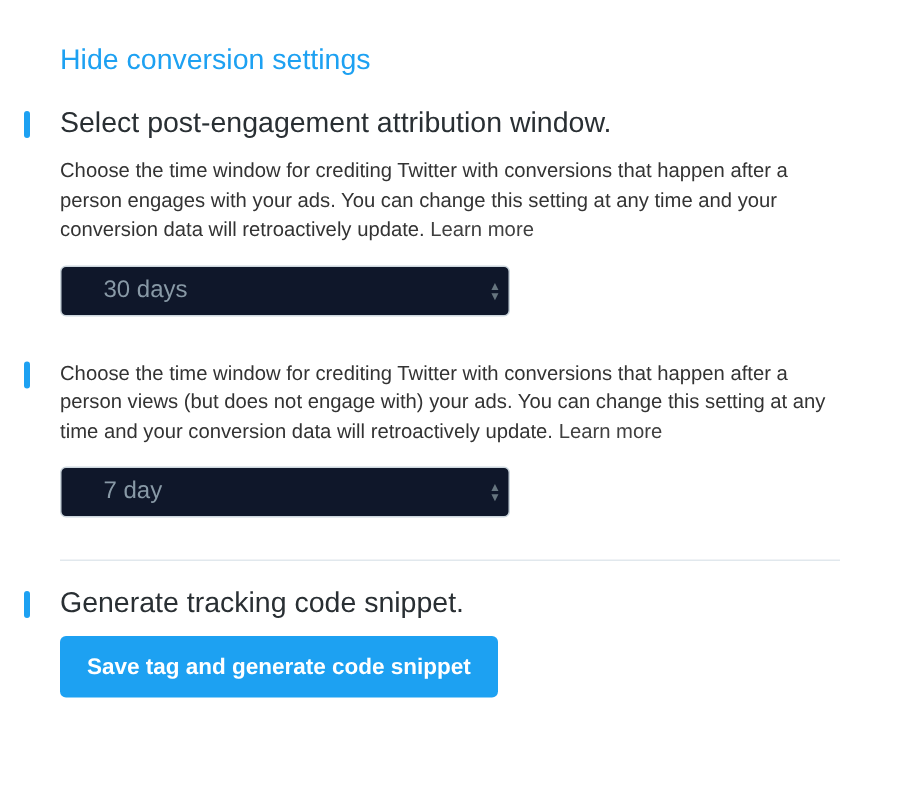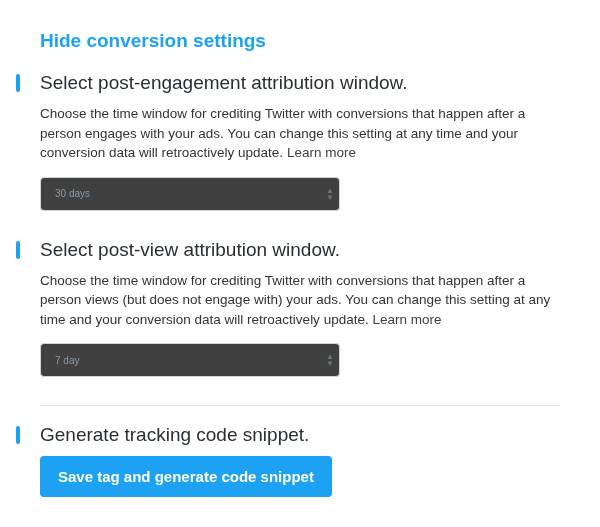--- a/index.html
+++ b/index.html
@@ -14,7 +14,7 @@
   .toggle-link {
     color: #1da1f2;
     font-size: 19px;
-    font-weight: 700;
+    font-weight: 400;
     cursor: pointer;
     display: block;
     margin-bottom: 20px;

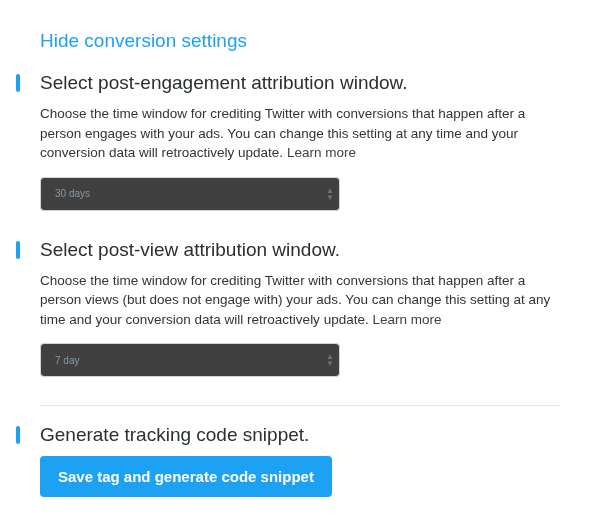--- a/index.html
+++ b/index.html
@@ -59,9 +59,9 @@
     height: 34px;
     border: 1px solid #ccd6dd;
     border-radius: 4px;
-    background: #404040;
-    padding: 0 28px 0 14px;
-    font-size: 10px;
+    background: #0f172a;
+    padding: 0 28px 0 28px;
+    font-size: 16px;
     color: #8899a6;
     display: flex;
     align-items: center;

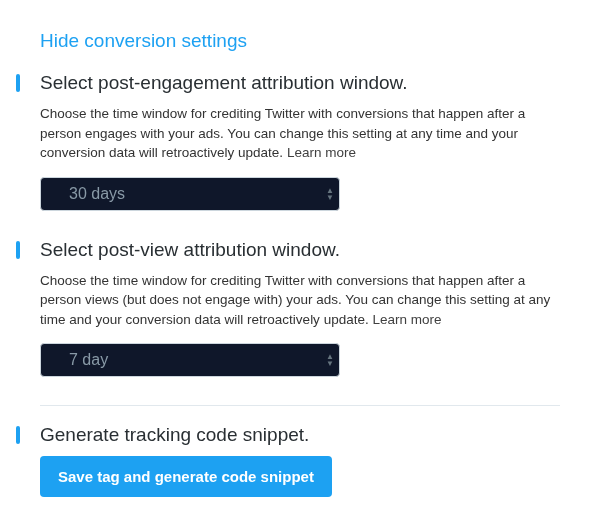--- a/index.html
+++ b/index.html
@@ -117,7 +117,6 @@
 </div>
 
 <div class="section">
-  <h2>Select post-view attribution window.</h2>
   <p>
     <span>Choose the time window for crediting Twitter with conversions that happen after a person views (but does not engage with) your ads. You can change this setting at any time and your conversion data will retroactively update. </span><span class="link">Learn more</span>
   </p>

